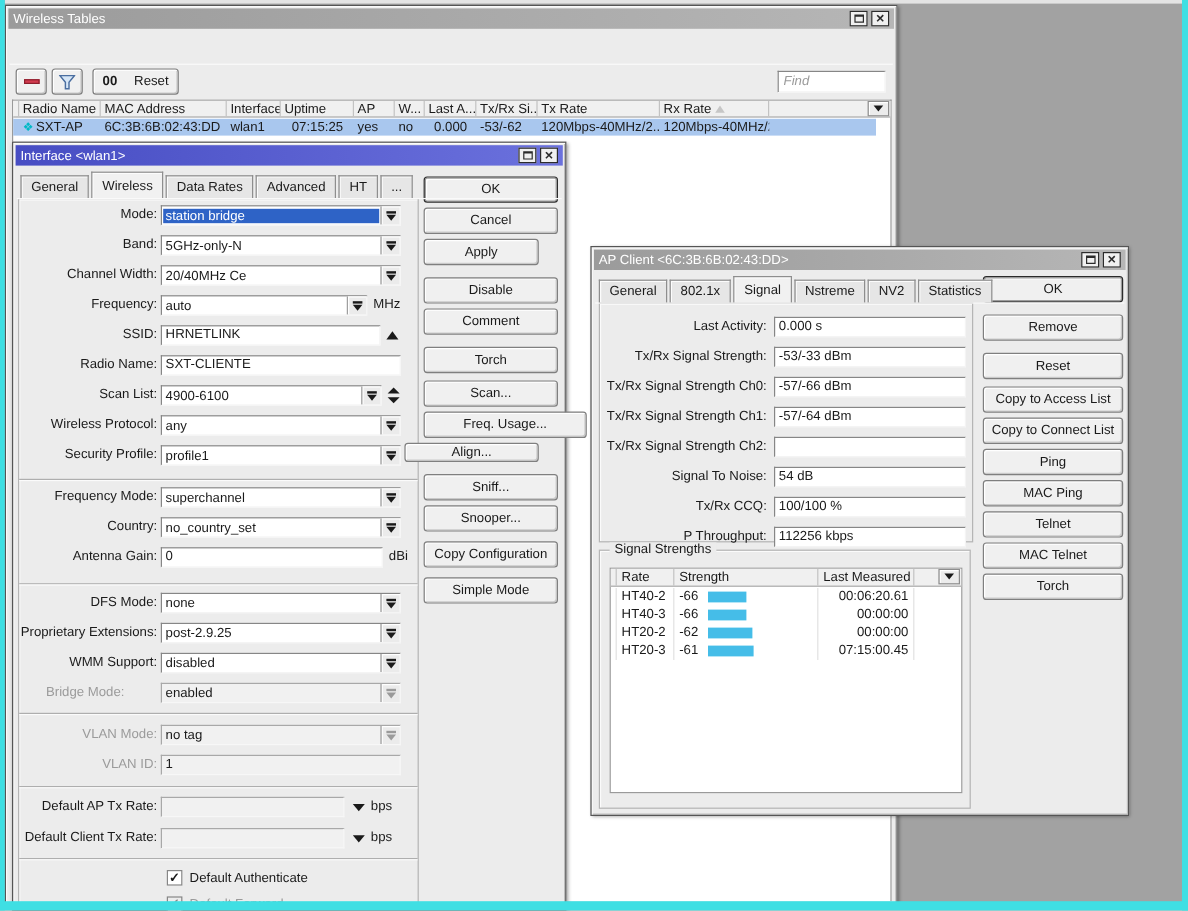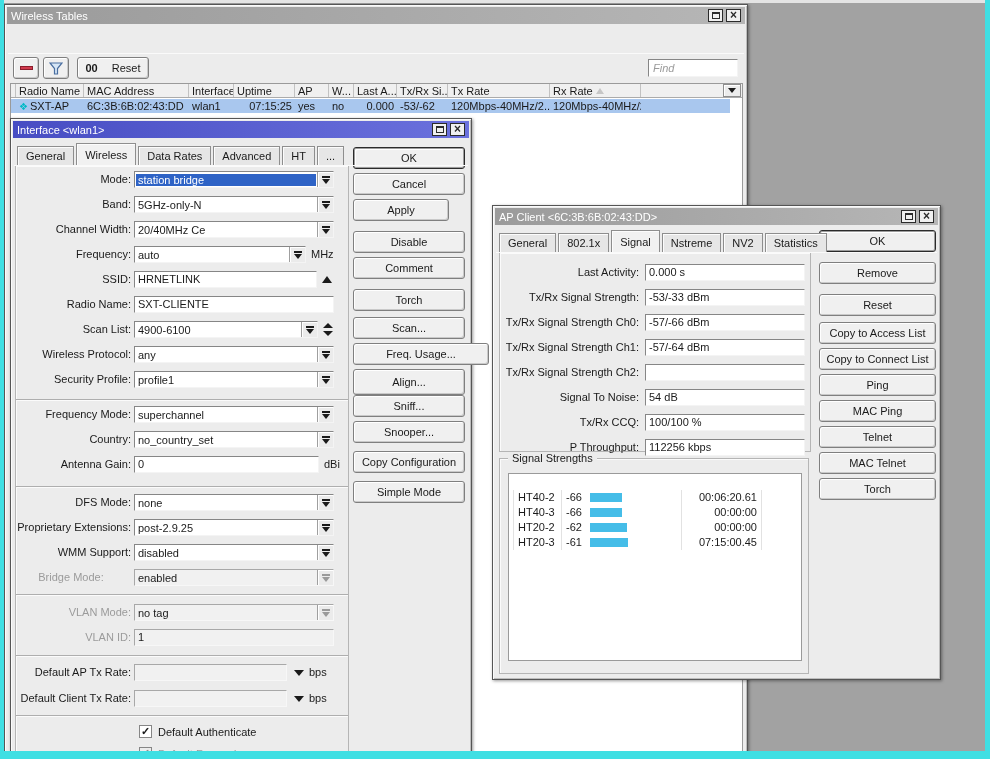--- a/index.html
+++ b/index.html
@@ -56,7 +56,7 @@
   .th { padding: 1px 3px; border-right: 1px solid #c2c2c2; overflow: hidden; white-space: nowrap; display:flex; align-items:center; gap:3px; }
   .trow { position: absolute; left: 0; top: 15px; height: 14px; display: flex; background: #a9c7ee; }
   .td { padding: 1px 3px; overflow: hidden; white-space: nowrap; }
-  .td.r, .th.r { text-align: right; justify-content: flex-end; }
+  .td.r, .th.r { text-align: center; justify-content: flex-end; }
   .sort-tri { width: 0; height: 0; border-left: 4px solid transparent; border-right: 4px solid transparent;
               border-bottom: 6px solid #c6c6c6; display: inline-block; }
   .hdr-drop { position: absolute; right: 1px; top: 0; width: 18px; height: 13px; background: #ececec;

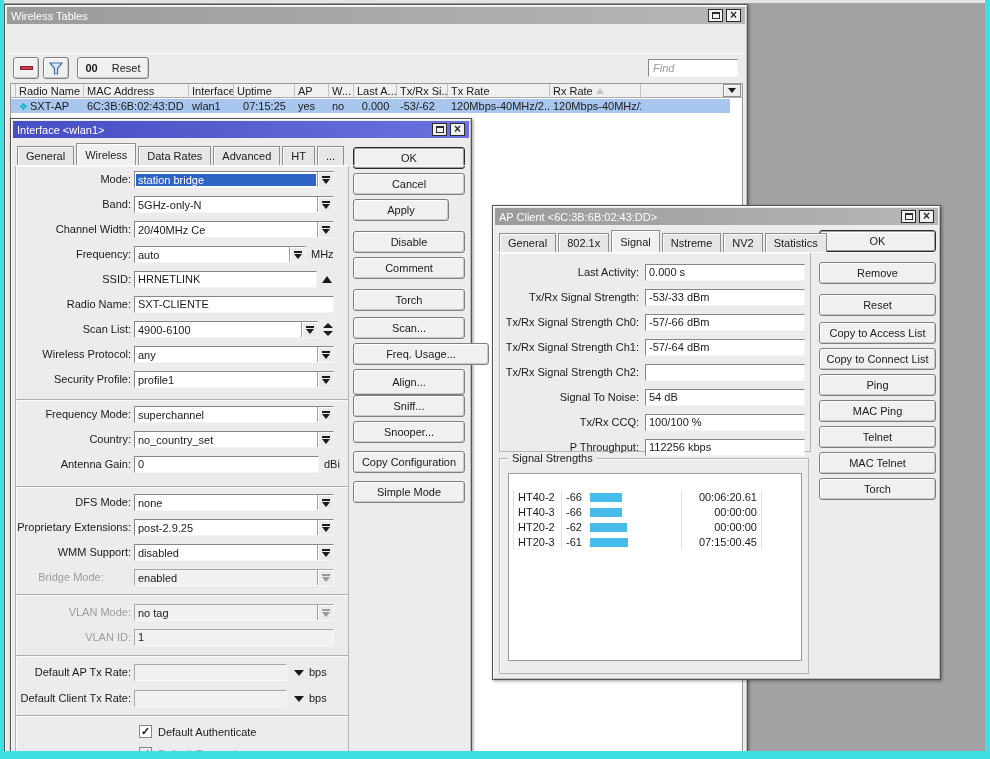--- a/index.html
+++ b/index.html
@@ -393,7 +393,7 @@
     <div class="btn" style="left:342px;top:170px;width:112px;height:22px">Torch</div>
     <div class="btn" style="left:342px;top:198px;width:112px;height:22px">Scan...</div>
     <div class="btn" style="left:342px;top:224px;width:136px;height:22px">Freq. Usage...</div>
-    <div class="btn" style="left:342px;top:250px;width:112px;height:26px">Align...</div>
+    <div class="btn" style="left:326px;top:250px;width:112px;height:16px">Align...</div>
     <div class="btn" style="left:342px;top:276px;width:112px;height:22px">Sniff...</div>
     <div class="btn" style="left:342px;top:302px;width:112px;height:22px">Snooper...</div>
     <div class="btn" style="left:342px;top:332px;width:112px;height:22px">Copy Configuration</div>

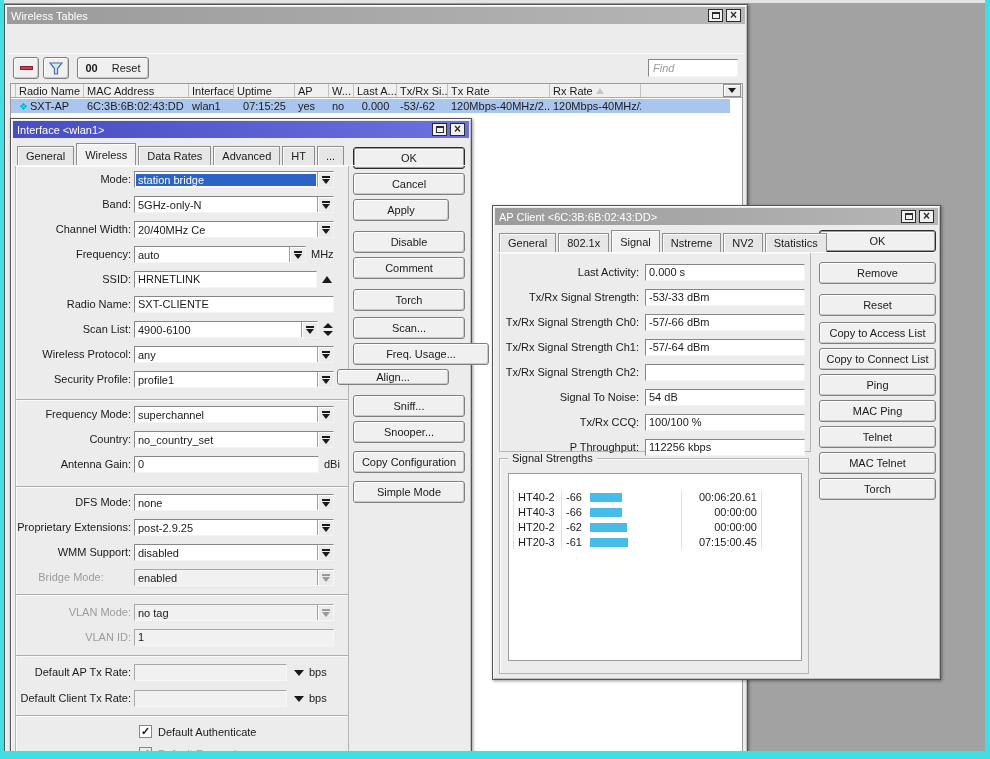--- a/index.html
+++ b/index.html
@@ -460,6 +460,15 @@
     <div class="groupbox" style="left:6px;top:252px;width:310px;height:216px">
       <span class="grouplabel">Signal Strengths</span>
       <div class="sig-table" style="left:8px;top:14px;width:294px;height:188px">
+        <div class="sig-head">
+          <div class="sig-cell" style="width:5px;padding:0"></div>
+          <div class="sig-cell" style="width:48px">Rate</div>
+          <div class="sig-cell" style="width:120px">Strength</div>
+          <div class="sig-cell" style="width:80px">Last Measured</div>
+          <div class="hdr-drop">
+              <span class="tri-down-s"></span>
+            </div>
+        </div>
         <div class="sig-row" style="top:16px">
           <div class="sig-cell" style="width:5px;padding:0"></div>
           <div class="sig-cell" style="width:48px">HT40-2</div>

